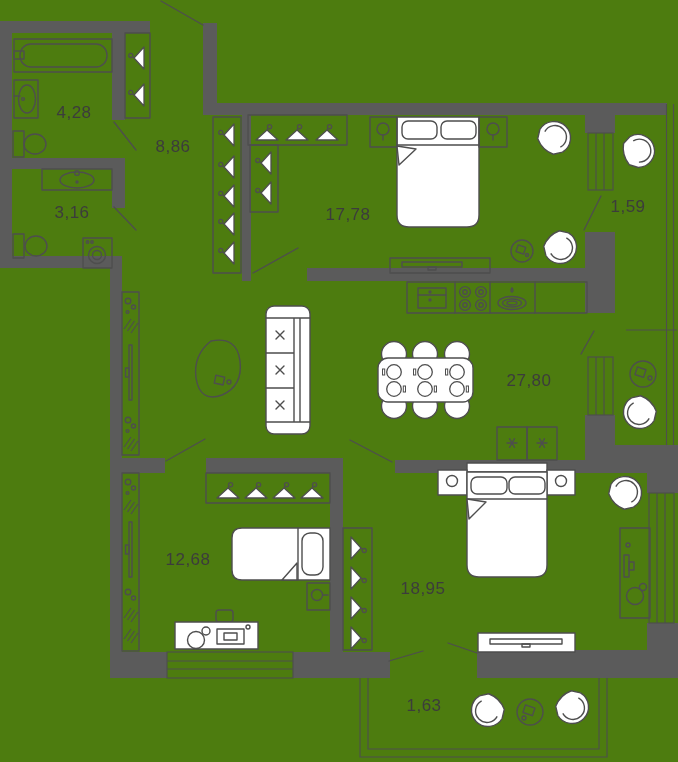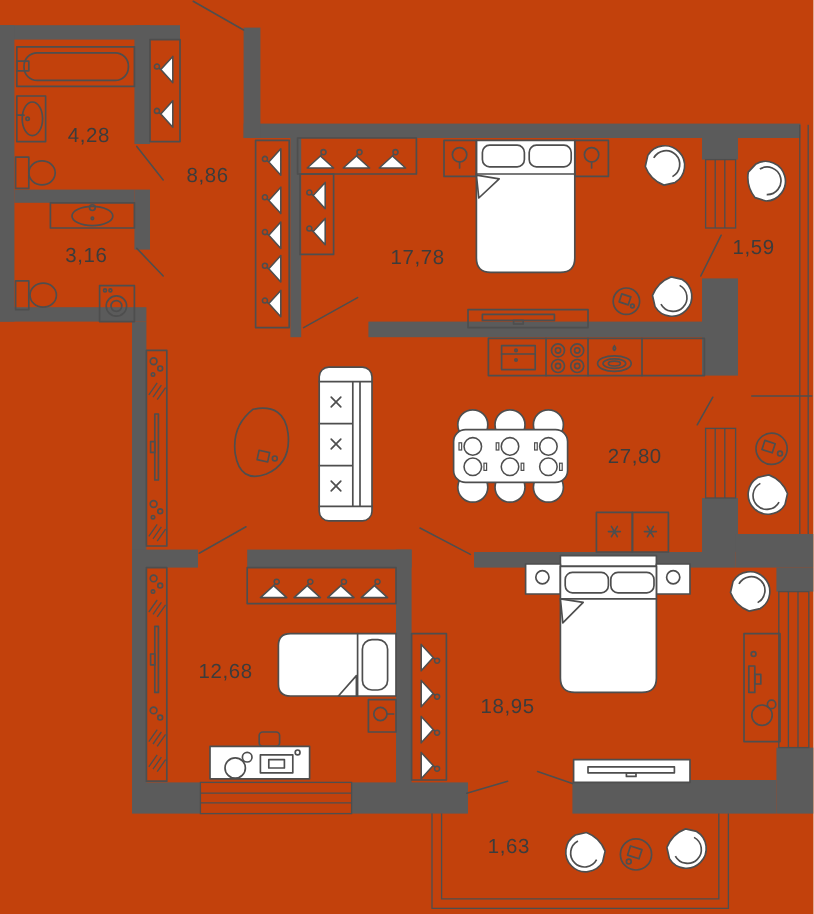--- a/index.html
+++ b/index.html
@@ -3,7 +3,7 @@
 <meta charset="utf-8">
 <style>
   html,body{margin:0;padding:0;background:#ffffff;}
-  .stage{width:678px;height:762px;position:relative;background:#c2410c;overflow:hidden;}
+  .stage{width:678px;height:762px;position:relative;background:#4d7c0f;overflow:hidden;}
   svg{display:block;}
   .w{fill:#5b5b5b;stroke:none;}
   .f{fill:none;stroke:#4e4e4e;stroke-width:1.4;stroke-linecap:round;stroke-linejoin:round;}

